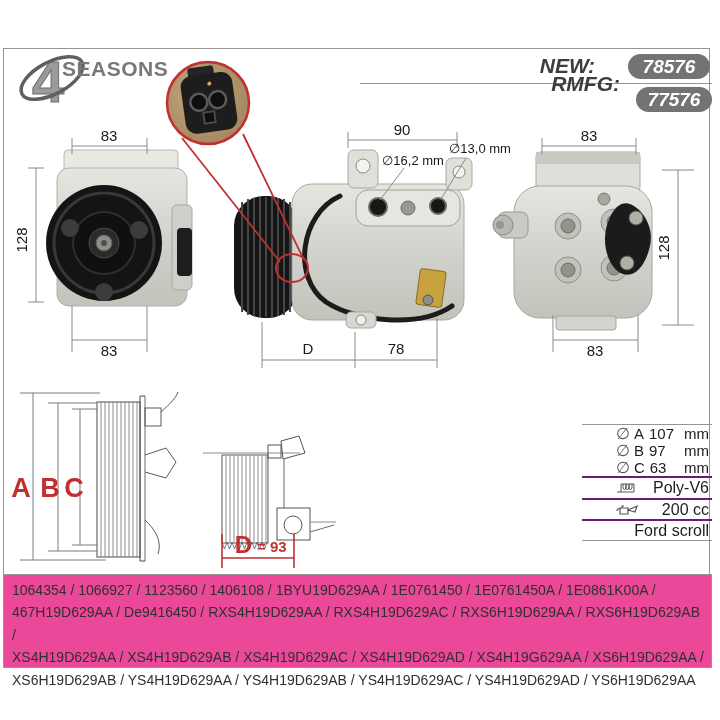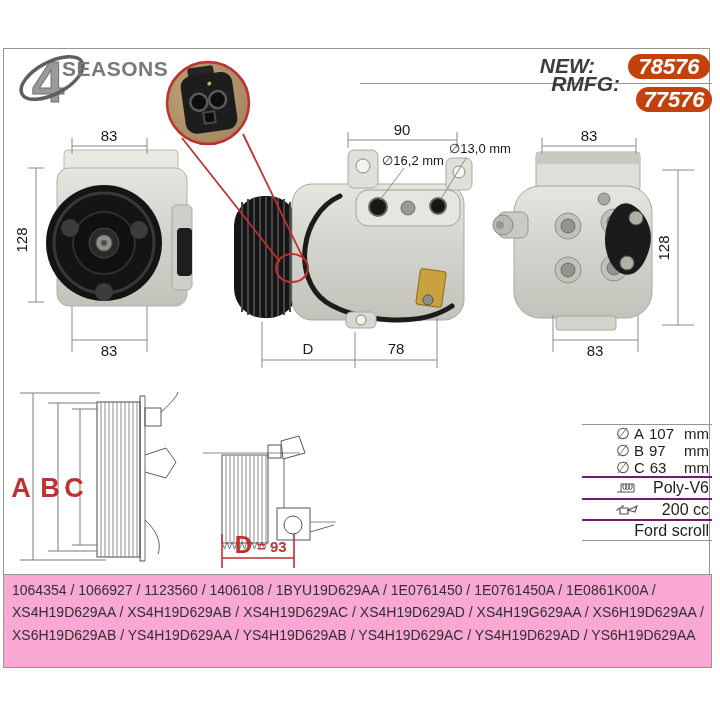--- a/index.html
+++ b/index.html
@@ -11,8 +11,8 @@
   
   .logo{position:absolute;left:10px;top:40px;}
   .hdr-label{position:absolute;font-style:italic;font-weight:bold;font-size:21px;color:#3d3d3d;text-align:right;}
-  .hdr-badge{position:absolute;width:82px;height:25px;background:#c2410c;border-radius:13px;
-        color:#fff;font-weight:bold;font-style:italic;font-size:22px;line-height:25px;text-align:center;}
+  .hdr-badge{position:absolute;width:82px;height:25px;background:#737373;border-radius:13px;
+        color:#fff;font-weight:bold;font-style:italic;font-size:19px;line-height:25px;text-align:center;}
   .hdr-divider{position:absolute;left:360px;top:83px;width:352px;height:1px;background:#96968e;}
   
   .spec-table{position:absolute;left:582px;top:424px;width:130px;font-size:15px;color:#1d1d1d;box-sizing:border-box;}

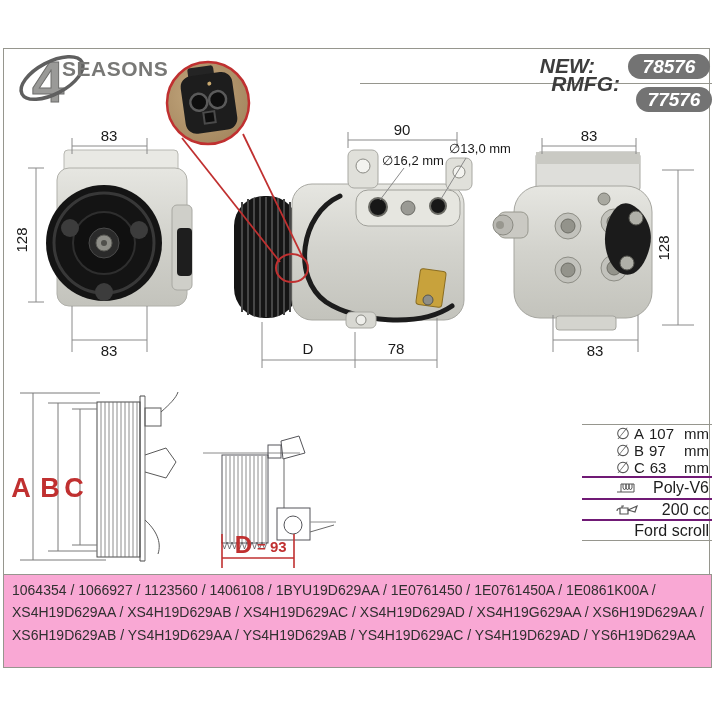--- a/index.html
+++ b/index.html
@@ -28,7 +28,7 @@
   .spec-end{border-top:1px solid #96968e;height:0;}
   
   .pn-panel{position:absolute;left:3px;top:574px;width:709px;height:94px;box-sizing:border-box;
-        background:#f9a8d4;border:1px solid #96968e;padding:4px 6px 0 8px;
+        background:#ec4899;border:1px solid #96968e;padding:4px 6px 0 8px;
         font-size:14px;line-height:22.4px;color:#303030;}
 </style>
 </head>

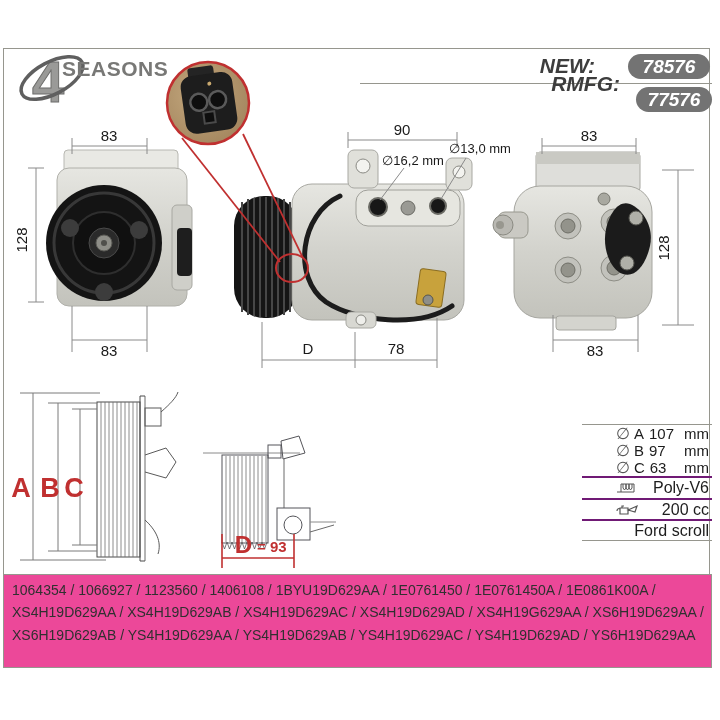--- a/index.html
+++ b/index.html
@@ -272,6 +272,7 @@
 
   <div class="pn-panel">
     <div>1064354 / 1066927 / 1123560 / 1406108 / 1BYU19D629AA / 1E0761450 / 1E0761450A / 1E0861K00A /</div>
+    <div>467H19D629AA / De9416450 / RXS4H19D629AA / RXS4H19D629AC / RXS6H19D629AA / RXS6H19D629AB /</div>
     <div>XS4H19D629AA / XS4H19D629AB / XS4H19D629AC / XS4H19D629AD / XS4H19G629AA / XS6H19D629AA /</div>
     <div>XS6H19D629AB / YS4H19D629AA / YS4H19D629AB / YS4H19D629AC / YS4H19D629AD / YS6H19D629AA</div>
   </div>

